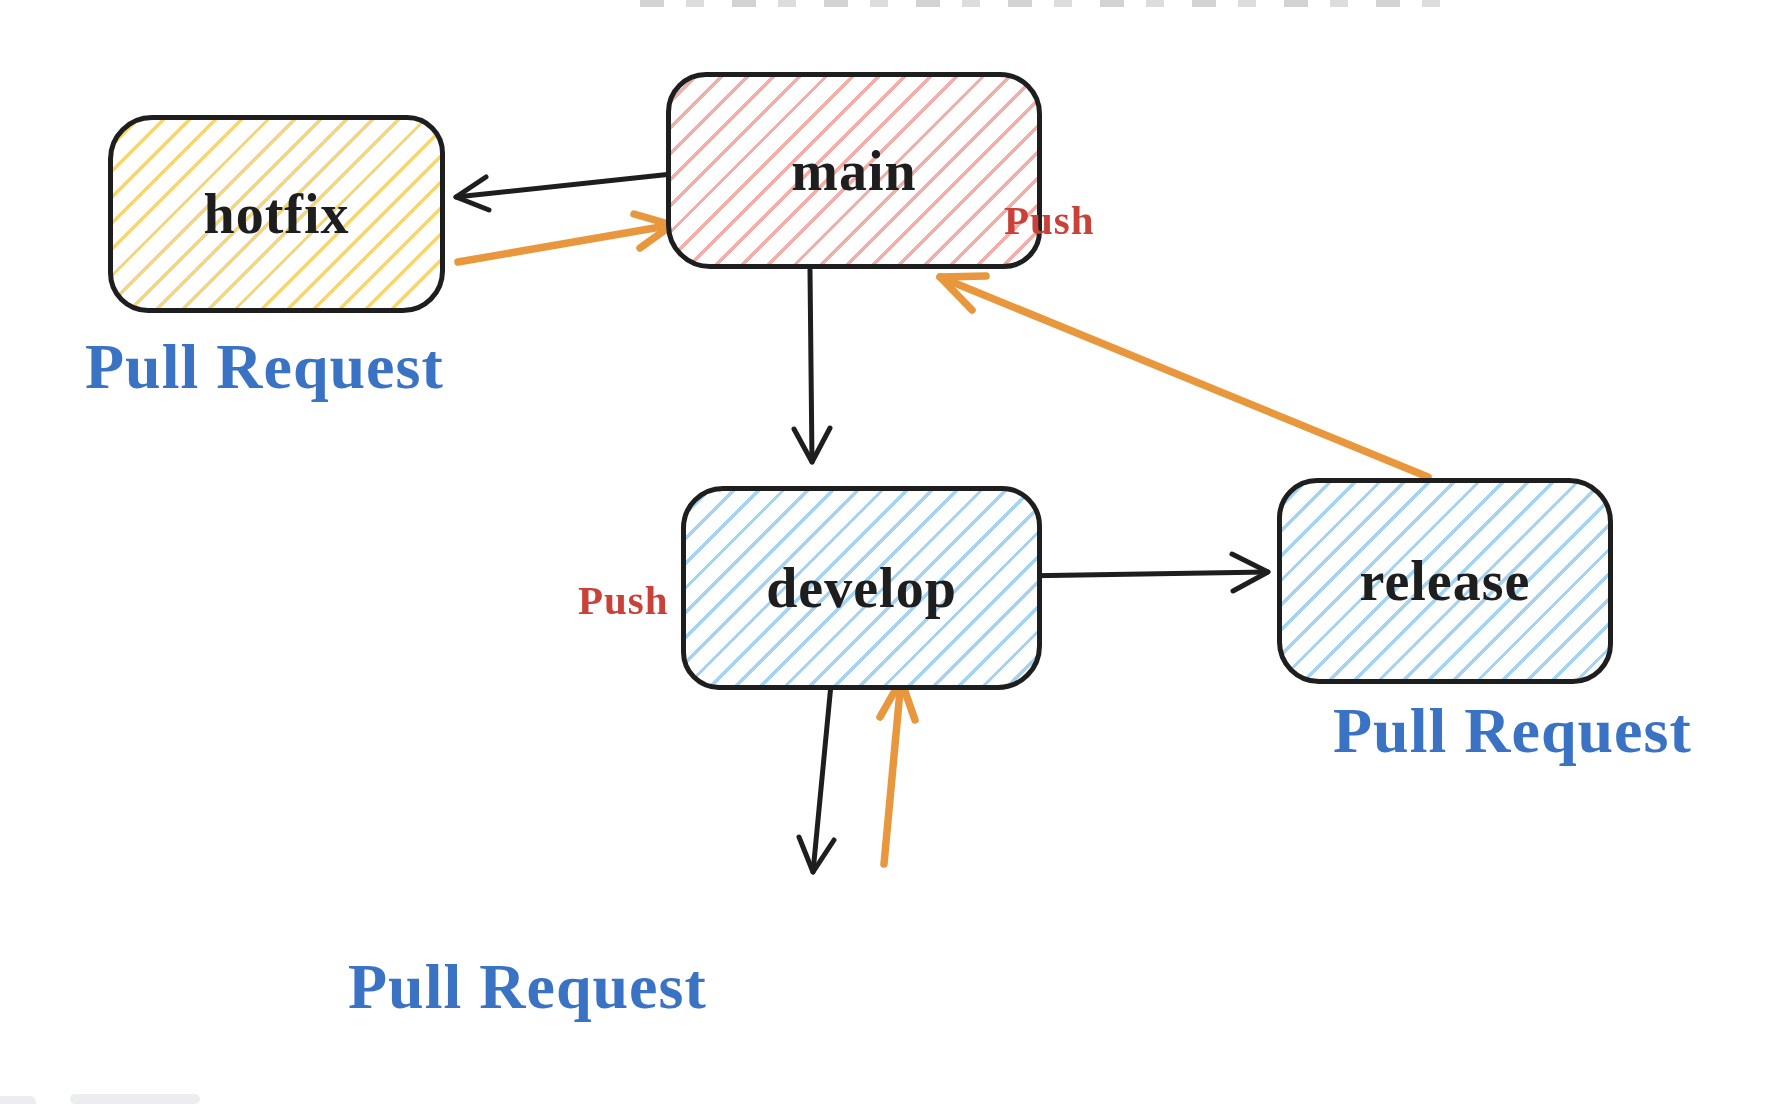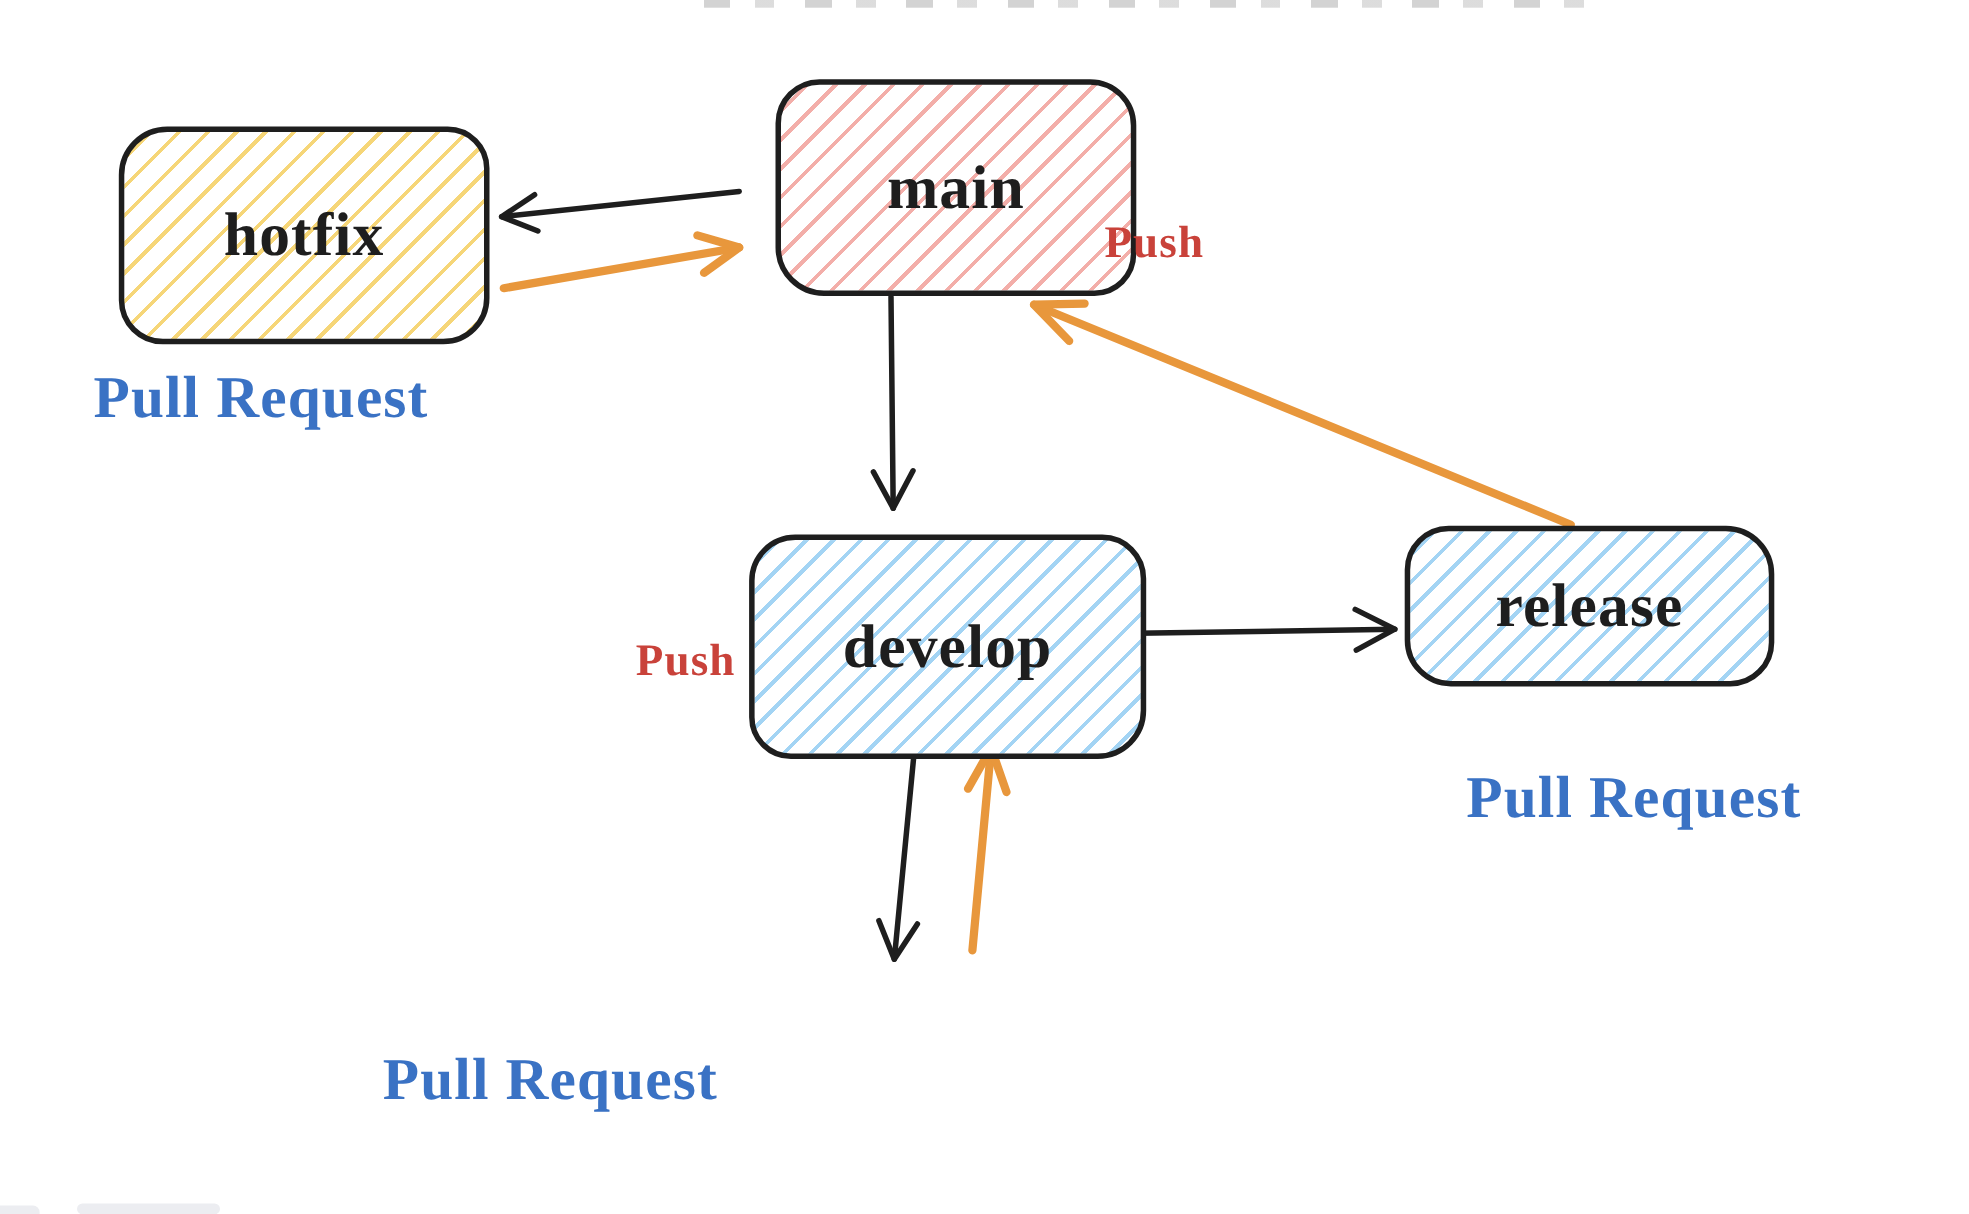--- a/index.html
+++ b/index.html
@@ -35,7 +35,7 @@
     background-image:repeating-linear-gradient(135deg,transparent 0 15px,#F6D678 15px 18.5px);
   }
   .node-main{
-    left:705px;top:72px;width:328px;height:197px;
+    left:666px;top:72px;width:376px;height:197px;
     border-radius:40px 42px 38px 44px;
     background-image:repeating-linear-gradient(135deg,transparent 0 15px,#F3AEA9 15px 18.5px);
   }

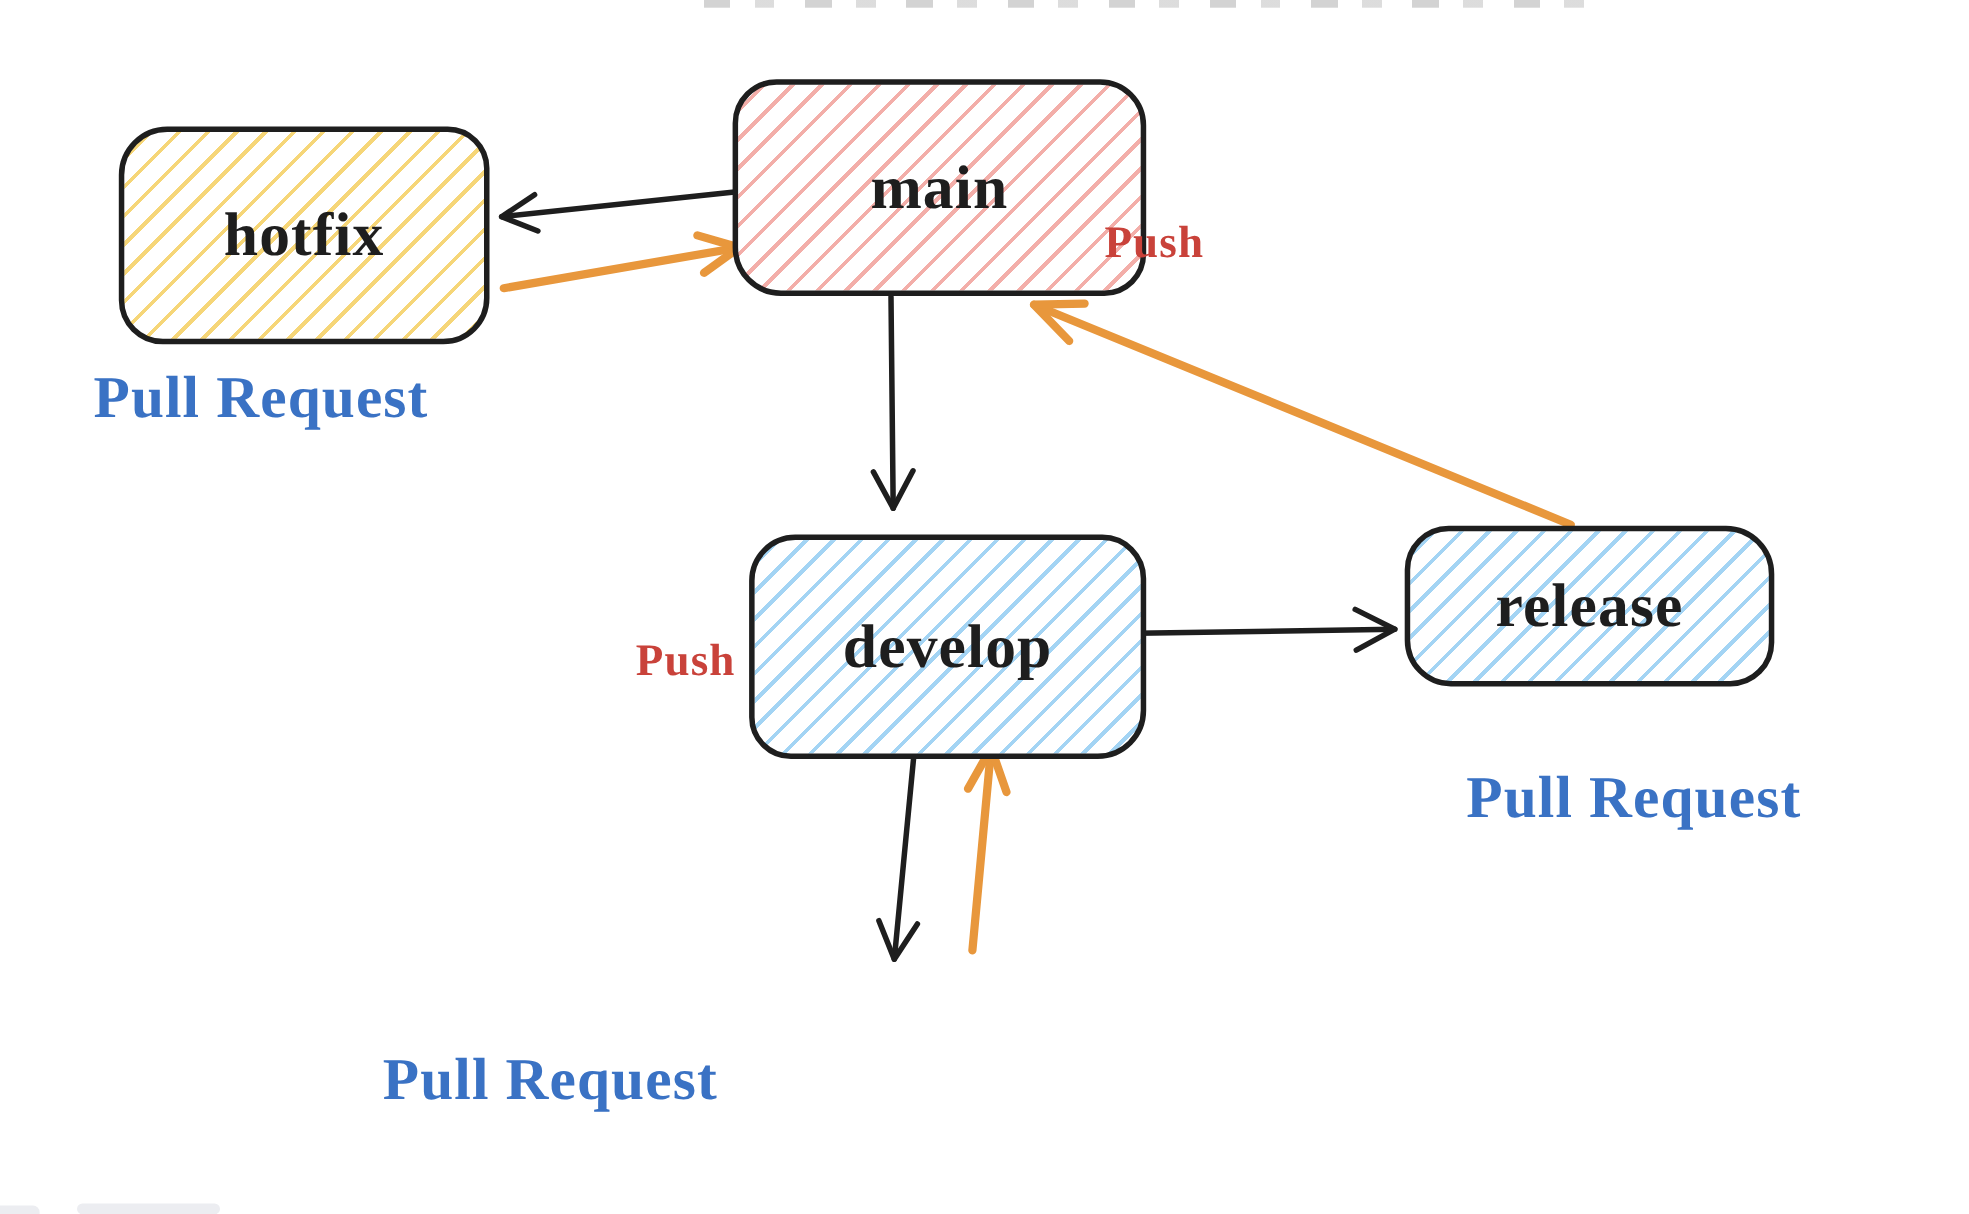--- a/index.html
+++ b/index.html
@@ -59,7 +59,7 @@
     position:absolute;white-space:nowrap;
     font-weight:700;letter-spacing:1px;
   }
-  .lbl-blue{color:#3A72C4;font-size:54px;}
+  .lbl-blue{color:#3A72C4;font-size:64px;}
   .lbl-red{color:#C9423A;font-size:41px;}
   .lbl-pr-hotfix{left:85px;top:330px;}
   .lbl-push-main{left:1004px;top:196px;}

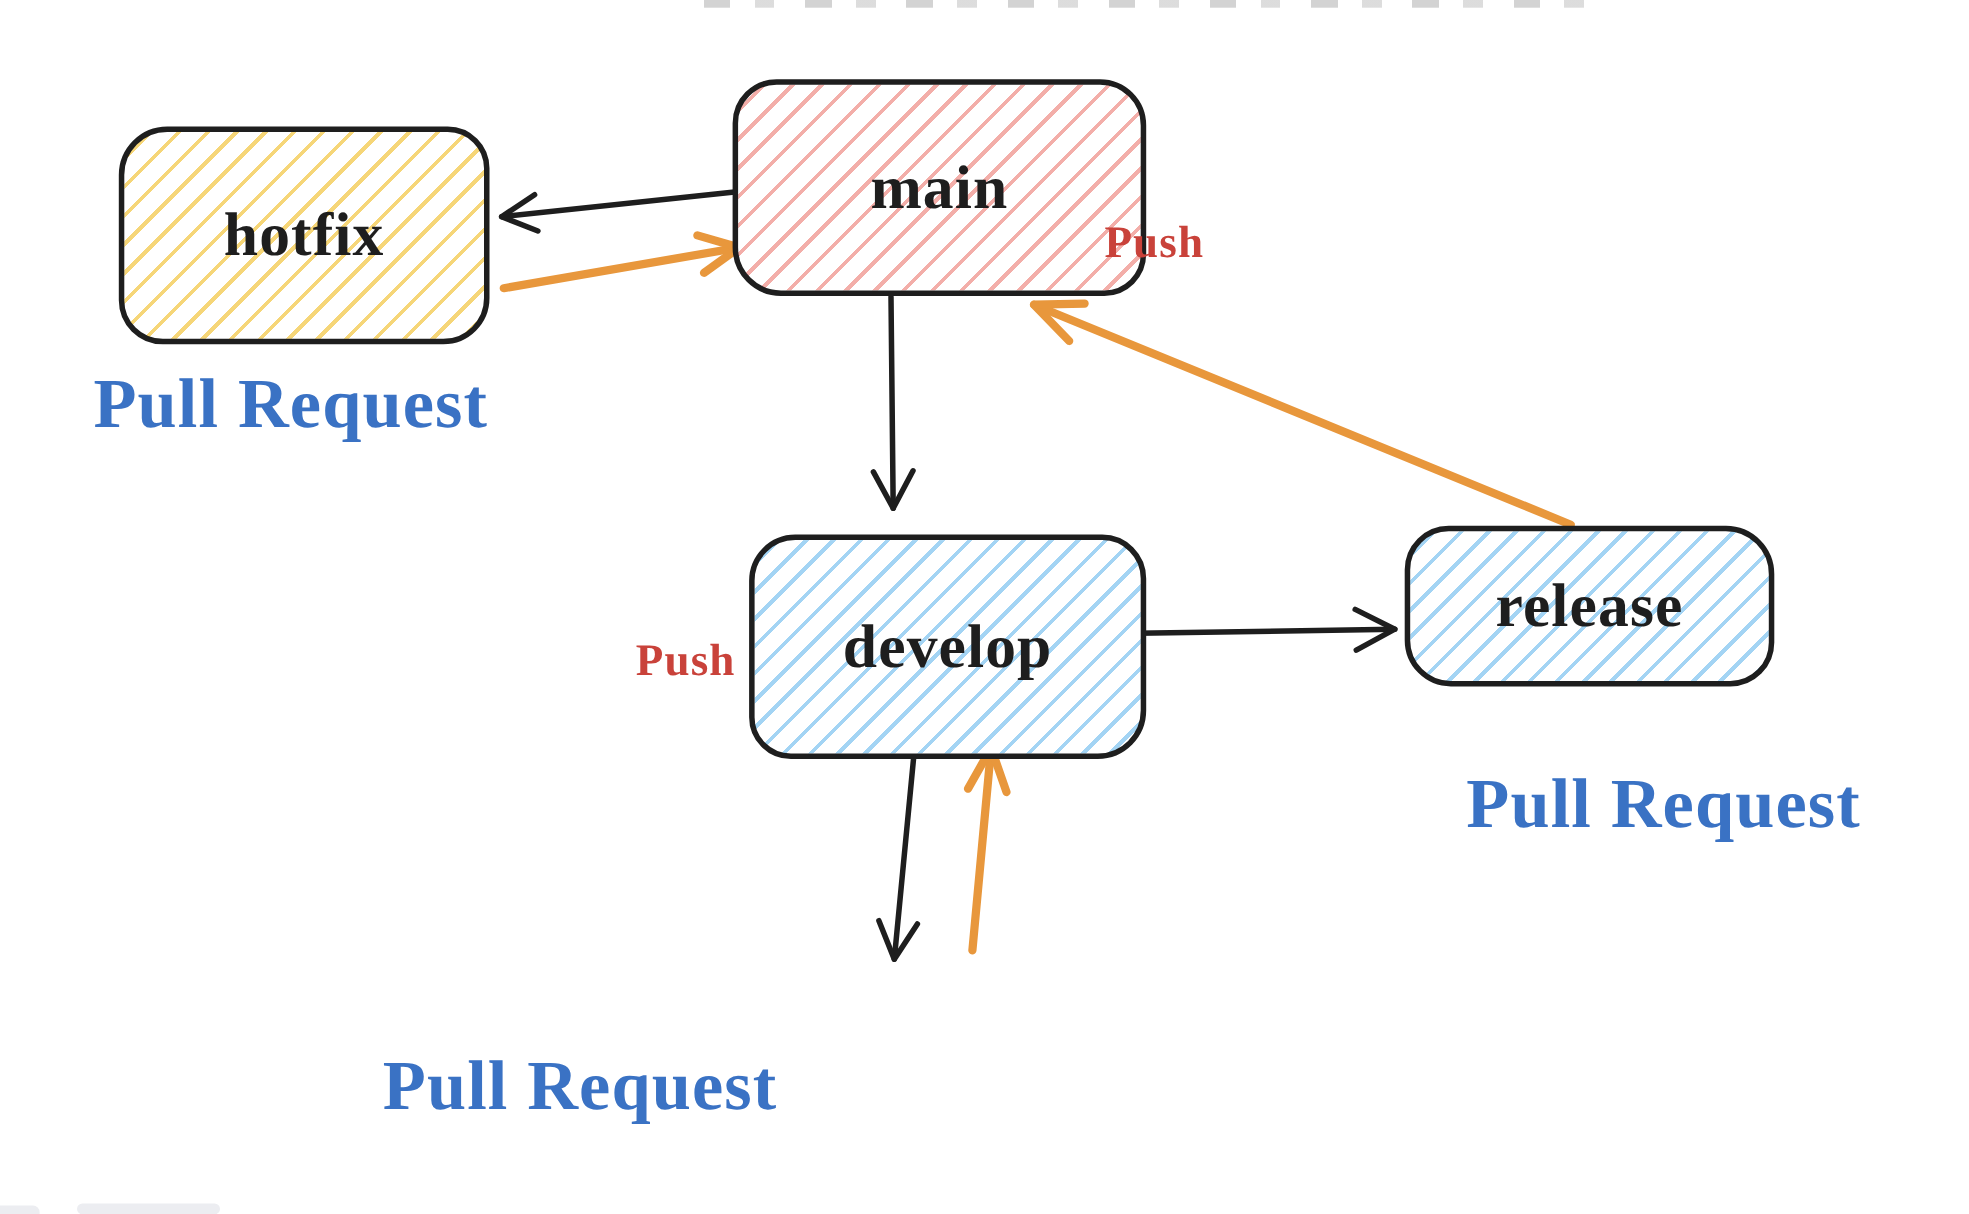--- a/index.html
+++ b/index.html
@@ -45,7 +45,7 @@
     background-image:repeating-linear-gradient(135deg,transparent 0 14px,#A3D4F4 14px 17.5px);
   }
   .node-release{
-    left:1277px;top:478px;width:336px;height:146px;
+    left:1277px;top:478px;width:336px;height:206px;
     border-radius:40px 44px 40px 42px;
     background-image:repeating-linear-gradient(135deg,transparent 0 14px,#A3D4F4 14px 17.5px);
   }

